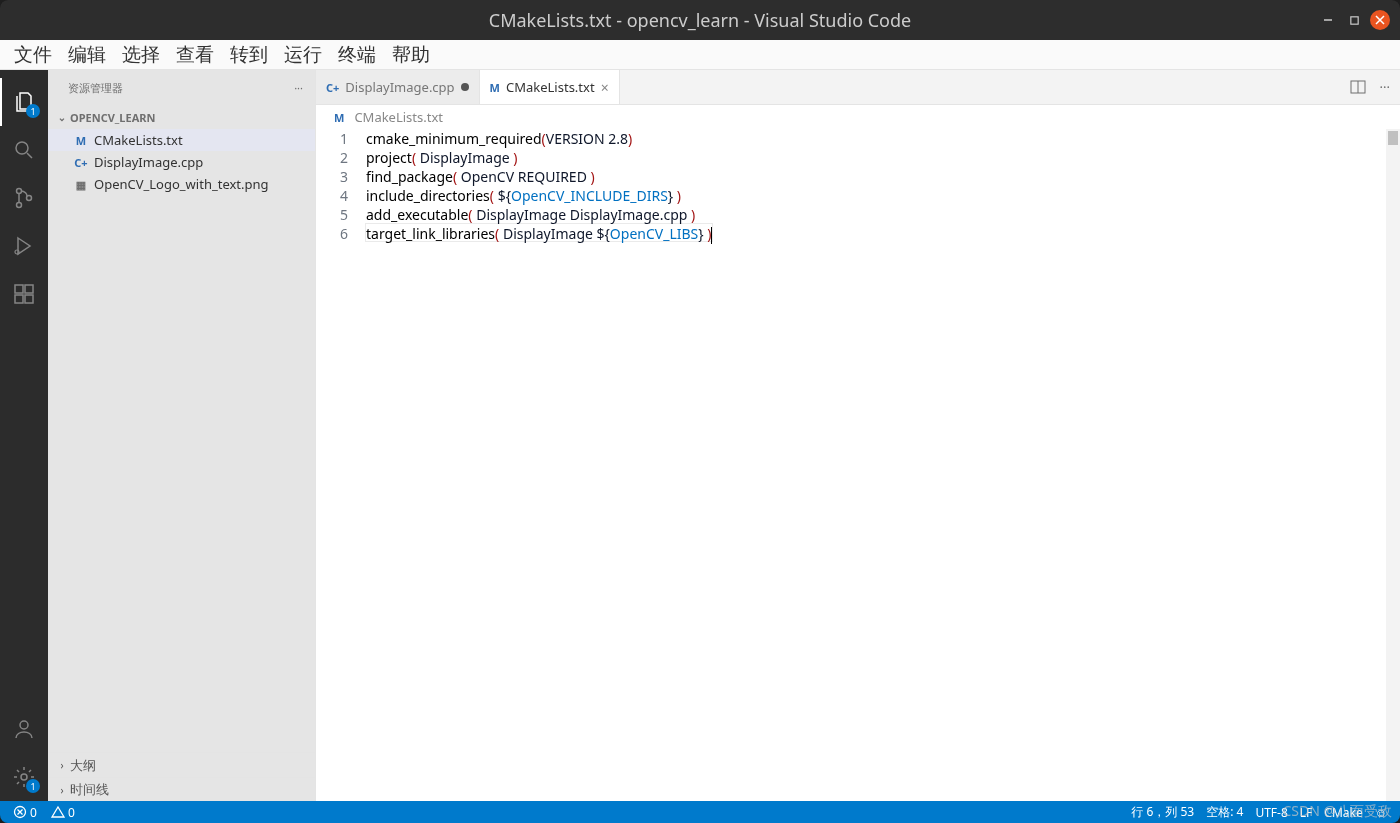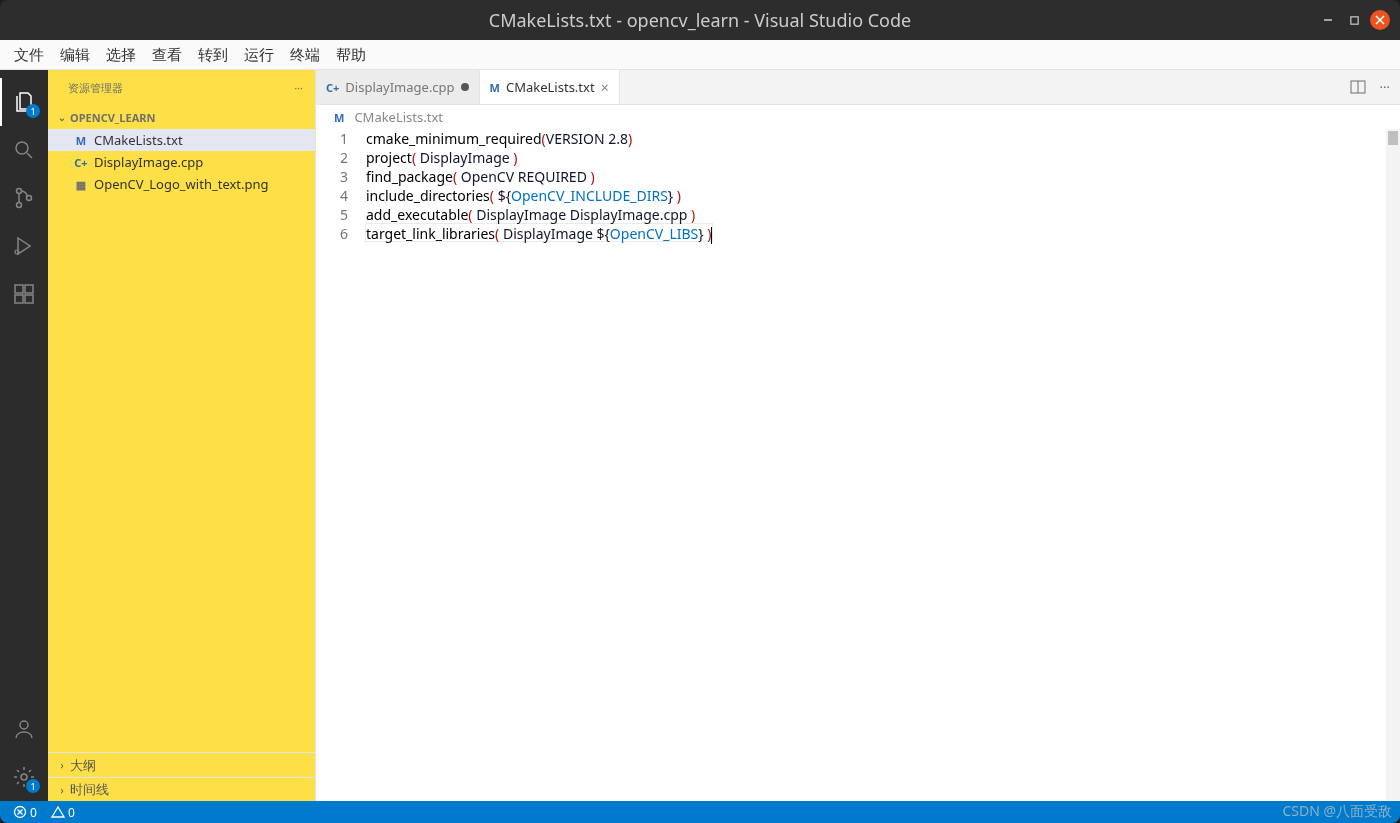--- a/index.html
+++ b/index.html
@@ -15,7 +15,7 @@
 
 
 .menubar { height: 30px; background: #fafafa; display: flex; align-items: center; padding: 0 6px; color: #333; border-bottom: 1px solid #e4e4e4; }
-.menu-item { padding: 16px 8px; cursor: pointer; font-size: 15px; }
+.menu-item { padding: 16px 8px; cursor: pointer; font-size: 19px; }
 
 
 .main { flex: 1; display: flex; overflow: hidden; }

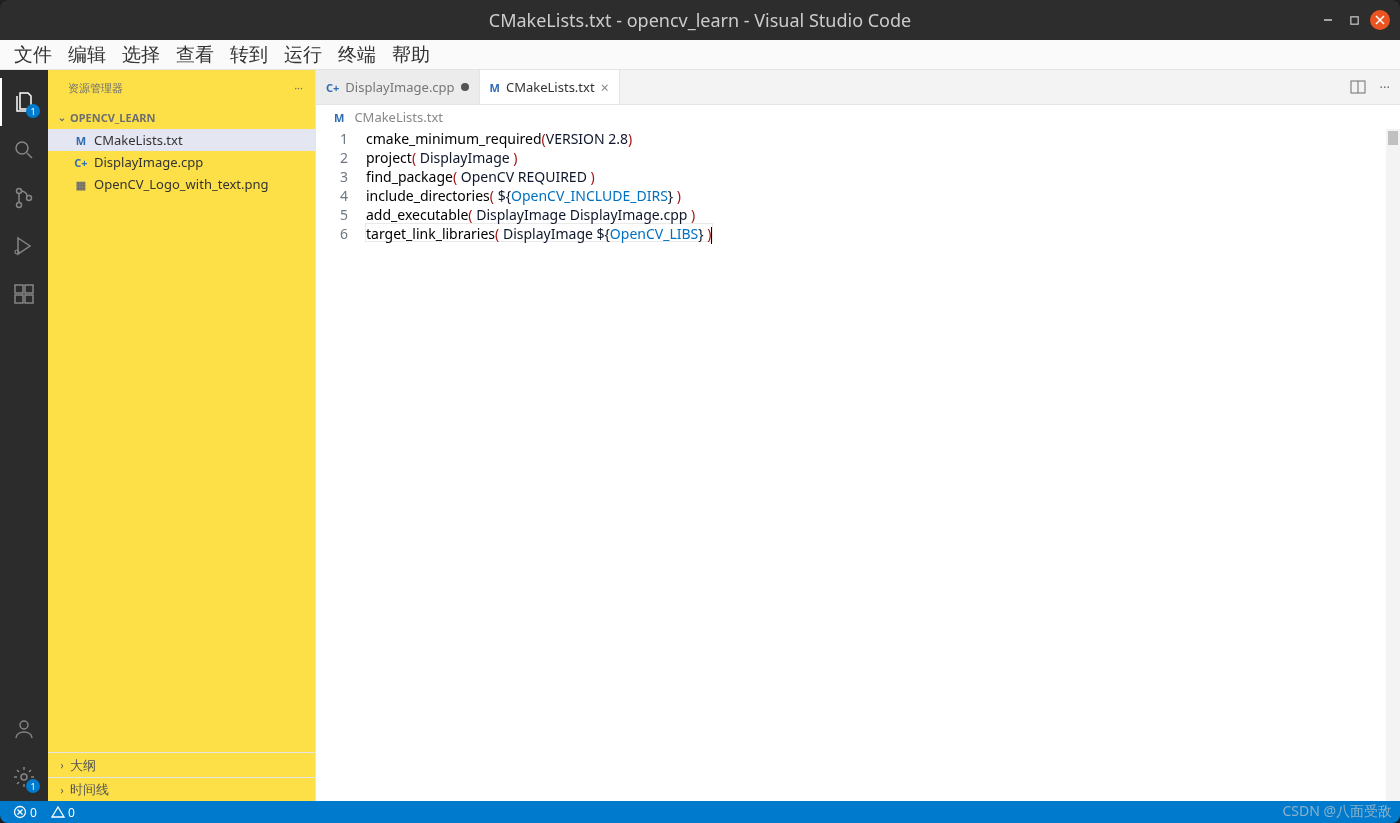--- a/index.html
+++ b/index.html
@@ -29,7 +29,7 @@
 .activity-spacer { flex: 1; }
 
 
-.sidebar { width: 268px; background: #fde047; color: #333; display: flex; flex-direction: column; border-right: 1px solid #e4e4e4; }
+.sidebar { width: 268px; background: #e5e5e5; color: #333; display: flex; flex-direction: column; border-right: 1px solid #e4e4e4; }
 .sidebar-header { height: 35px; display: flex; align-items: center; justify-content: space-between; padding: 0 12px 0 20px; font-size: 11px; color: #6f6f6f; }
 .sidebar-actions { display: flex; gap: 10px; color: #6f6f6f; }
 .sidebar-section-title { height: 24px; display: flex; align-items: center; padding-left: 6px; font-size: 11px; font-weight: bold; color: #6f6f6f; cursor: pointer; }

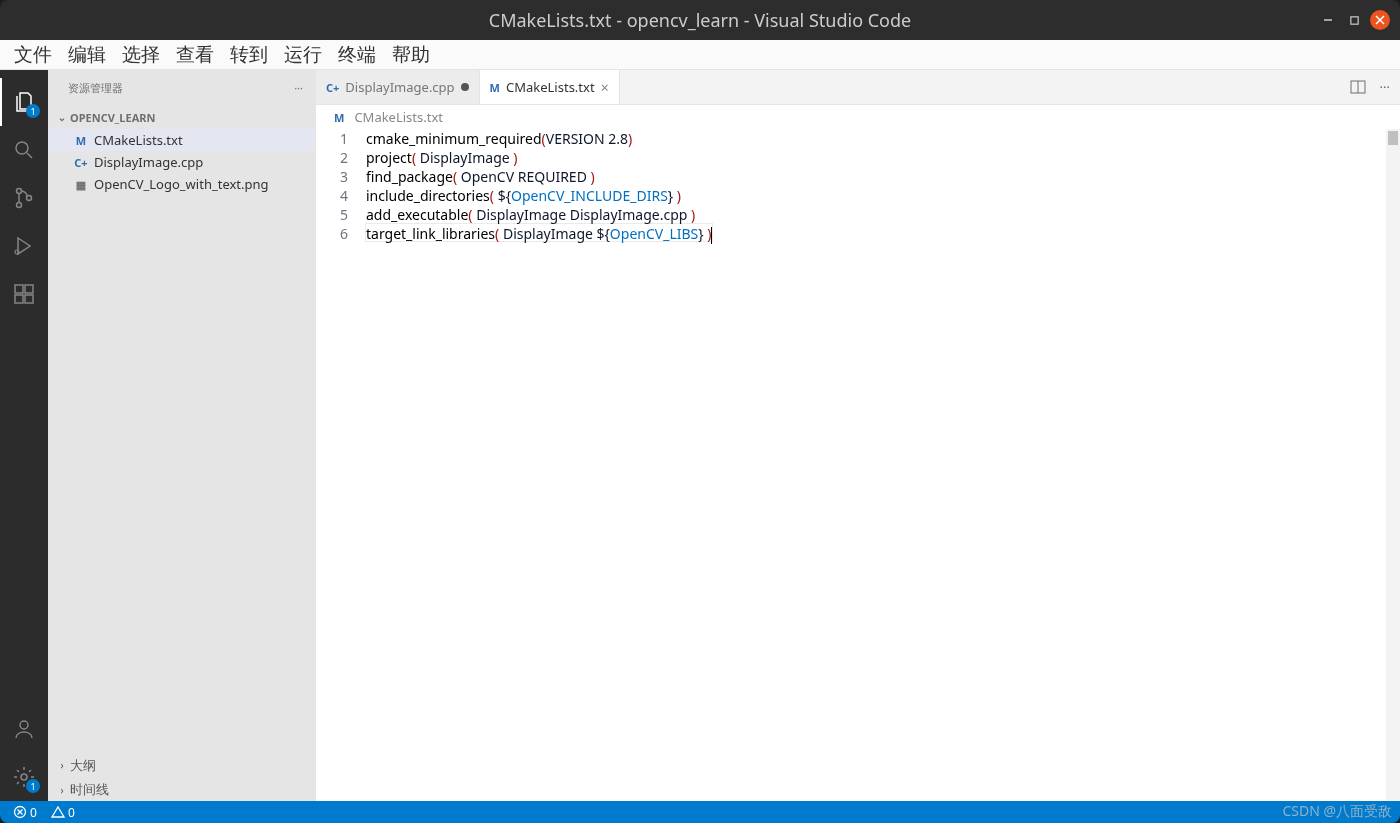--- a/index.html
+++ b/index.html
@@ -269,6 +269,14 @@
     </div>
   </div>
   <div class="status-spacer"></div>
+  <div class="status-right">
+    <div class="status-item">行 6，列 53</div>
+    <div class="status-item">空格: 4</div>
+    <div class="status-item">UTF-8</div>
+    <div class="status-item">LF</div>
+    <div class="status-item">CMake</div>
+    <div class="status-item">☺</div>
+  </div>
 </div>
 
 <div class="watermark">CSDN @八面受敌</div>

